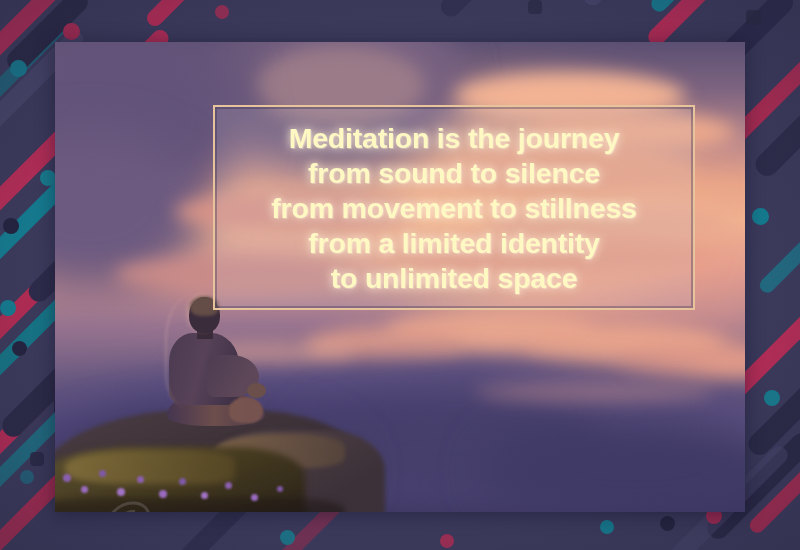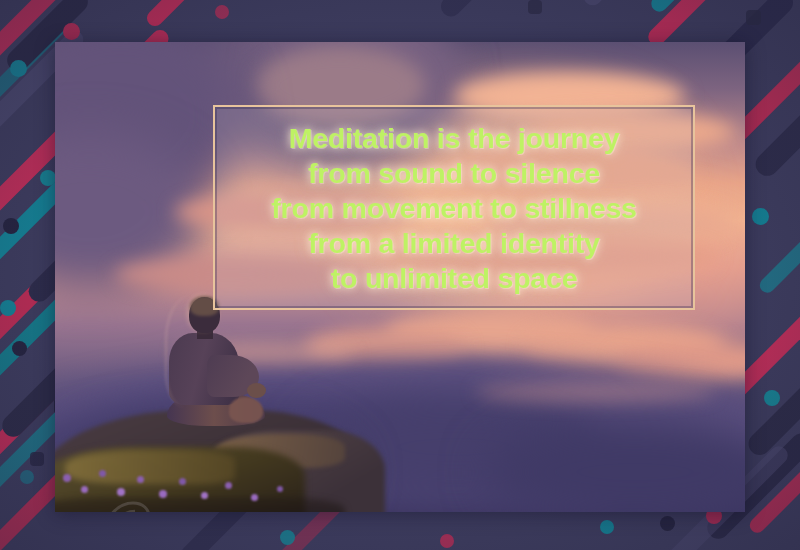--- a/index.html
+++ b/index.html
@@ -178,7 +178,7 @@
     left: 0; right: 0;
     top: 14px;
     text-align: center;
-    color: #bef264;
+    color: #fef9c3;
     font-weight: bold;
     font-size: 28.5px;
     line-height: 35px;

